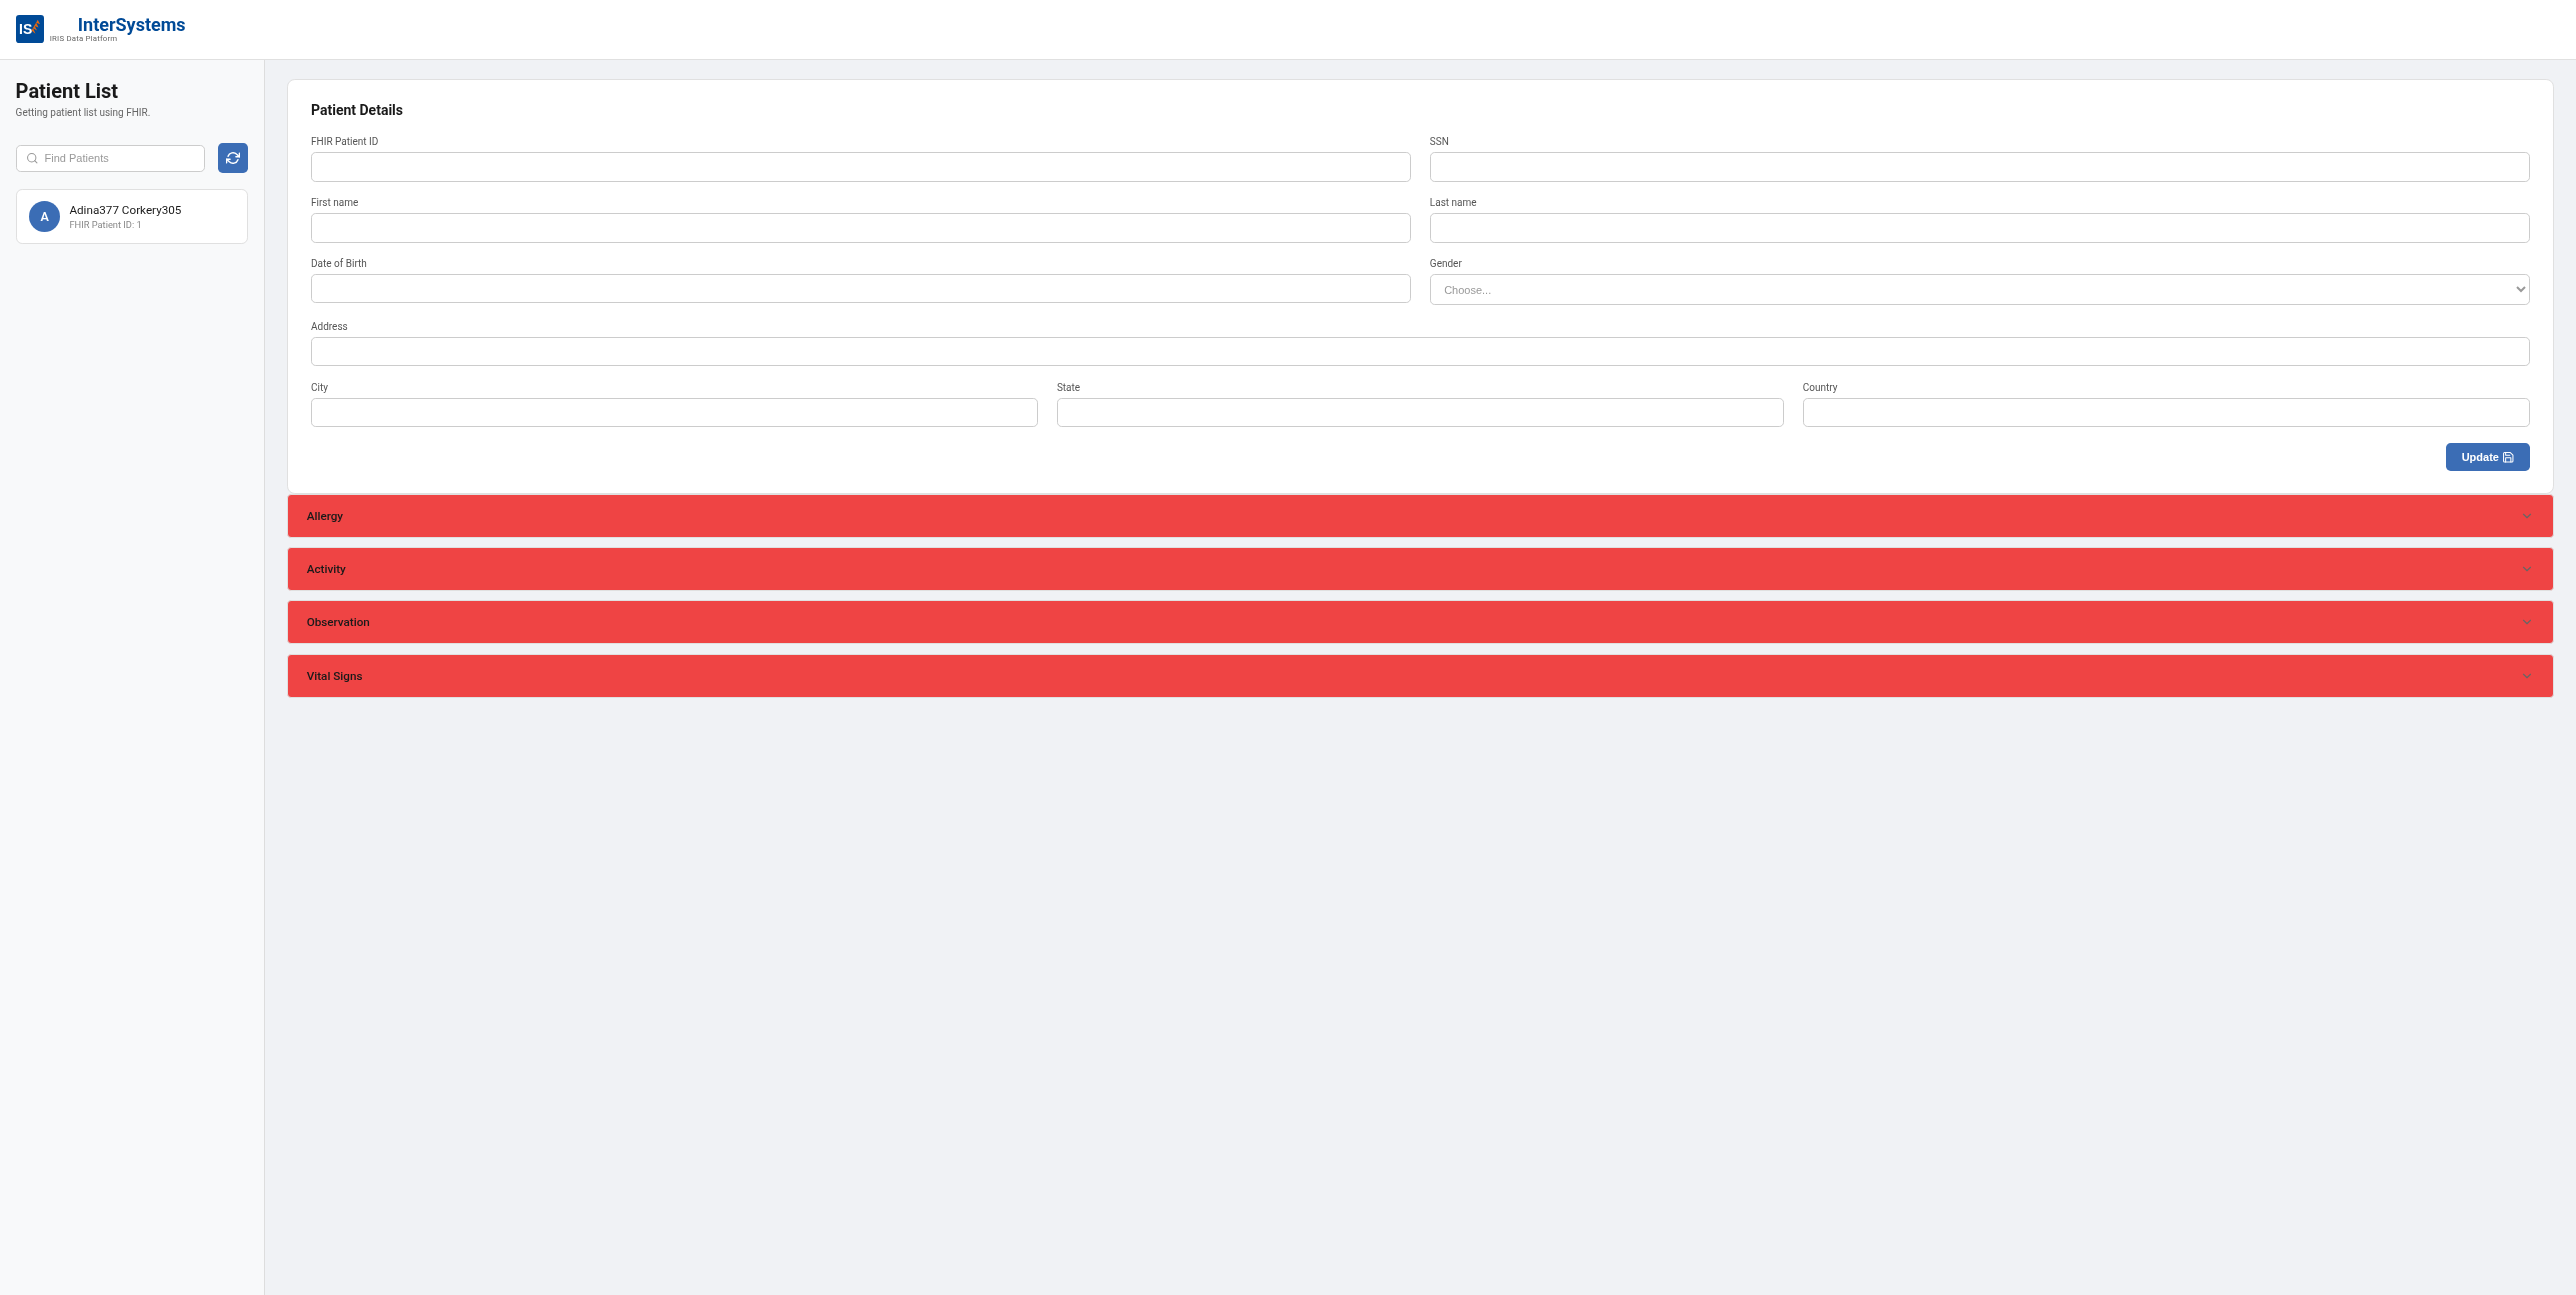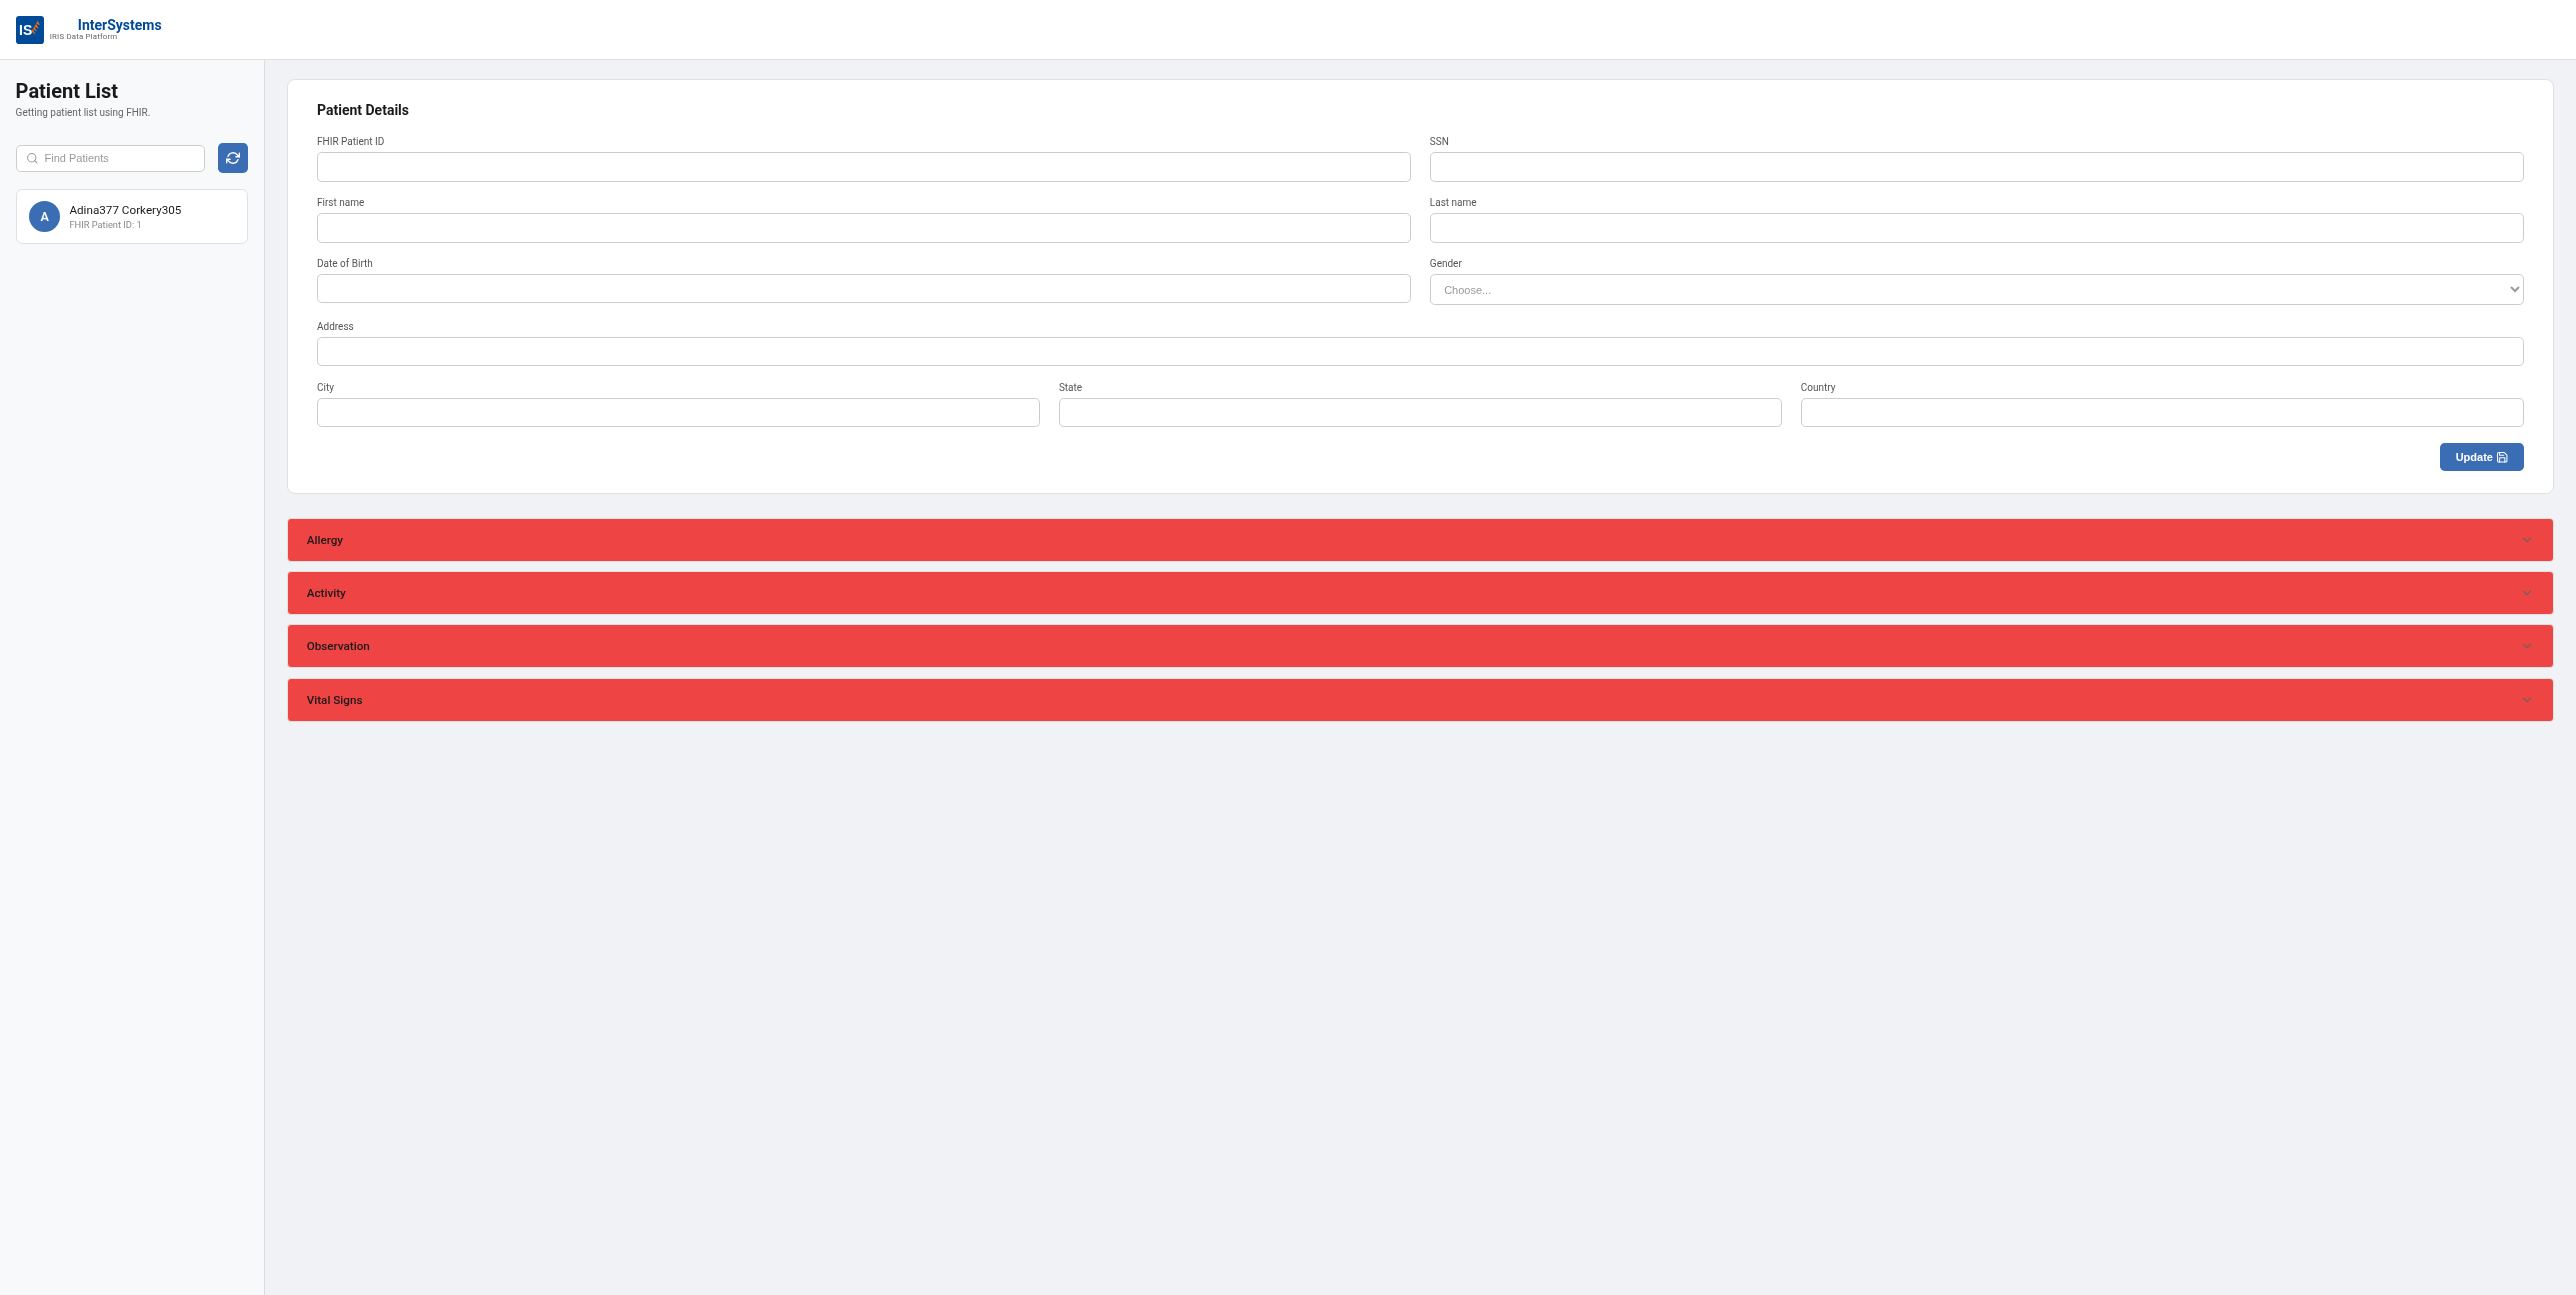--- a/index.html
+++ b/index.html
@@ -43,7 +43,7 @@
     }
 
     .logo-brand {
-      font-size: 14px;
+      font-size: 18px;
       font-weight: 700;
       color: #004a97;
       padding-left: 28px;

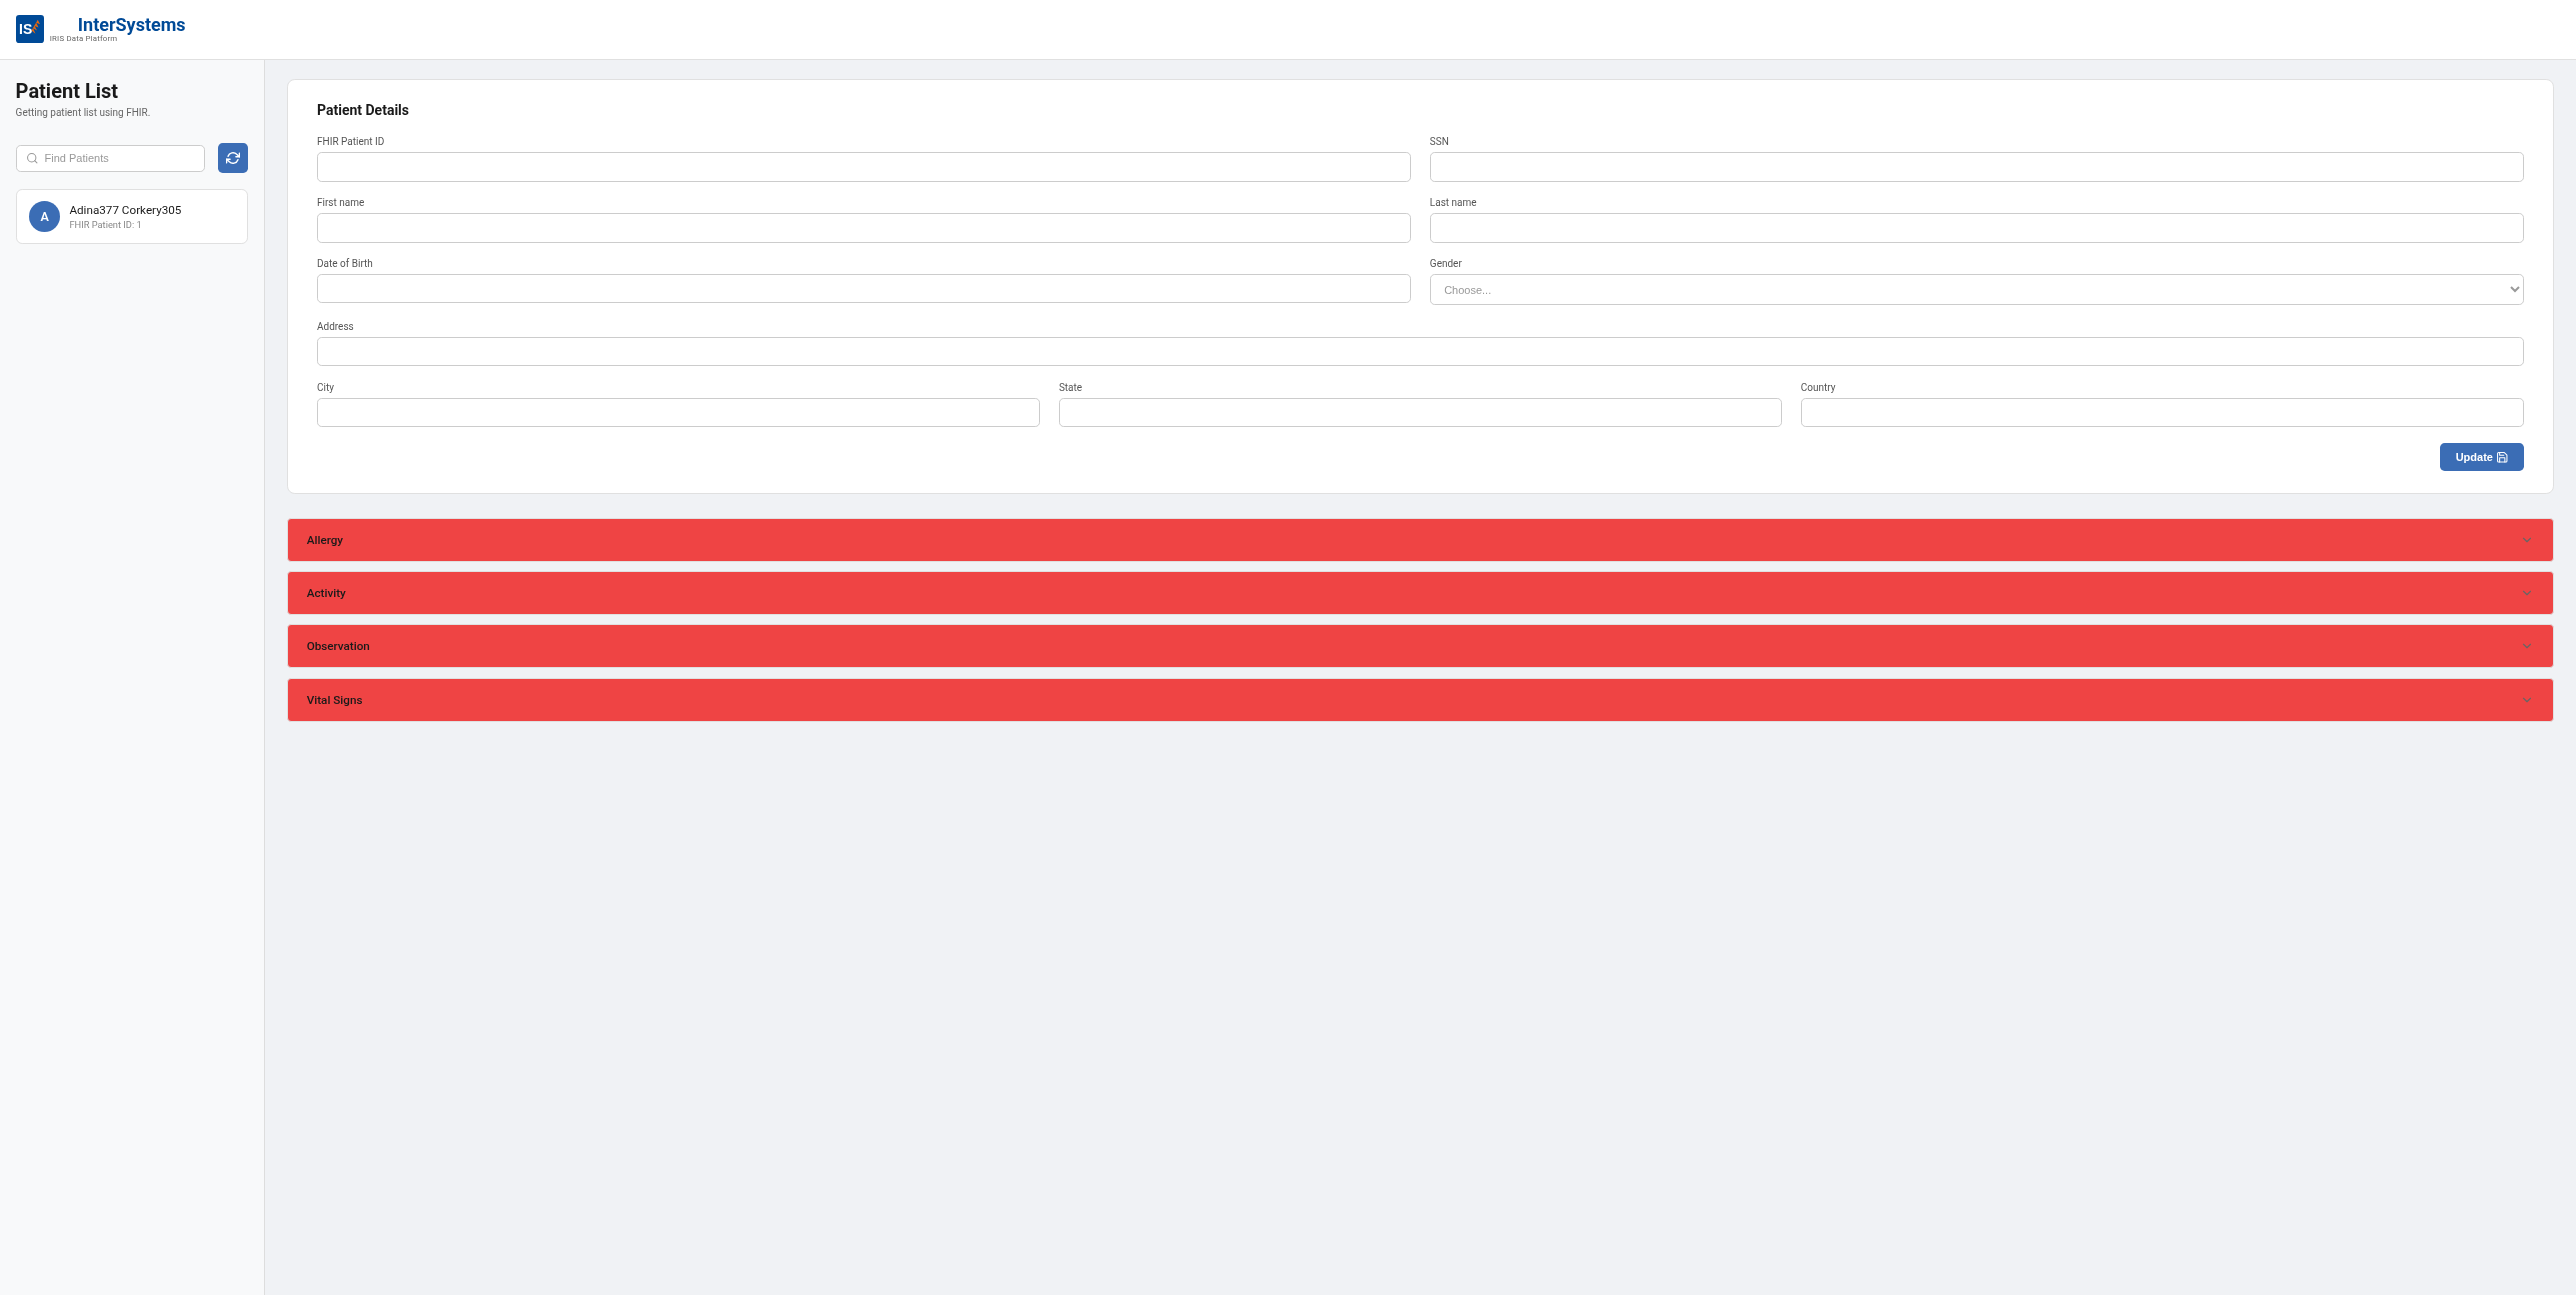--- a/index.html
+++ b/index.html
@@ -194,8 +194,8 @@
       background: #ffffff;
       border-radius: 7.8px;
       border: 0.8px solid #e0e0e0;
-      padding: 22px 29px;
-      margin-bottom: 24px;
+      padding: 22px 23px;
+      margin-bottom: 0;
     }
 
     .card-title {

